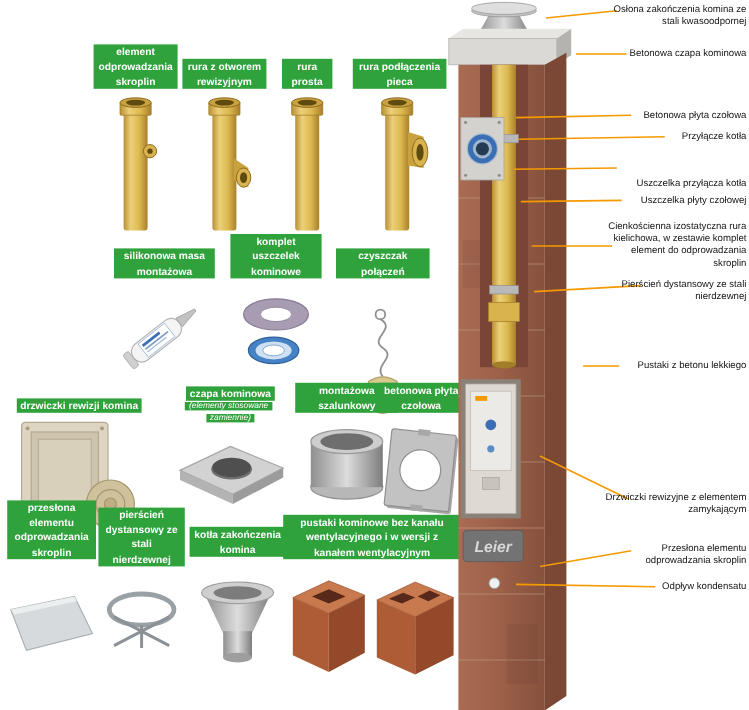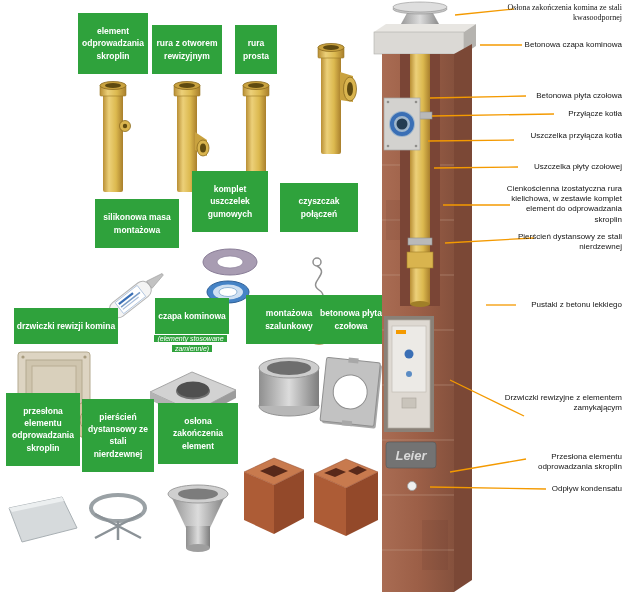--- a/index.html
+++ b/index.html
@@ -325,7 +325,7 @@
   </g>
 </svg>
 
-<div class="callout" style="top:3px;font-family:Liberation Serif, serif;">Osłona zakończenia komina ze stali kwasoodpornej</div>
+<div class="callout" style="top:3px;">Osłona zakończenia komina ze stali kwasoodpornej</div>
 <div class="callout" style="top:40px;">Betonowa czapa kominowa</div>
 <div class="callout" style="top:91px;">Betonowa płyta czołowa</div>
 <div class="callout" style="top:109px;">Przyłącze kotła</div>

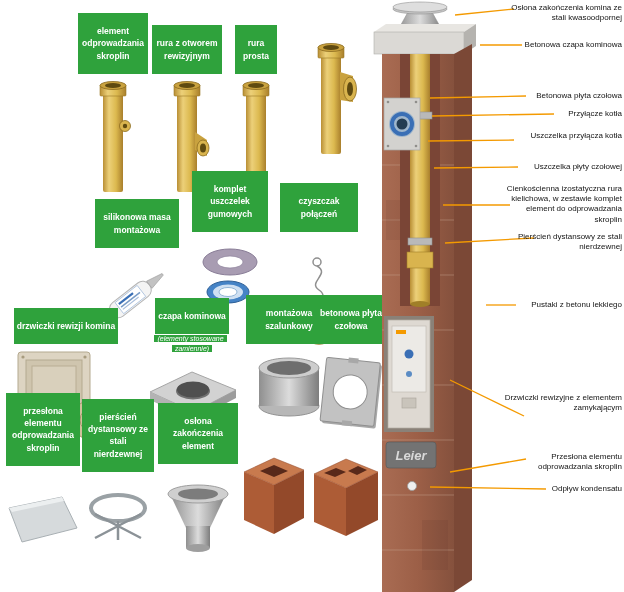--- a/index.html
+++ b/index.html
@@ -14,7 +14,7 @@
     text-align:center; font-weight:bold; font-size:8.5px; line-height:1.45; color:#fff;
   }
   .plabel .strip {
-    background:#2fa23c; padding:12px 3px;
+    background:#2fa23c; padding:0 3px;
     box-decoration-break:clone; -webkit-box-decoration-break:clone;
   }
   .psub { font-size:7px; font-style:italic; font-weight:normal; line-height:1.4; color:#fff; text-align:center; }

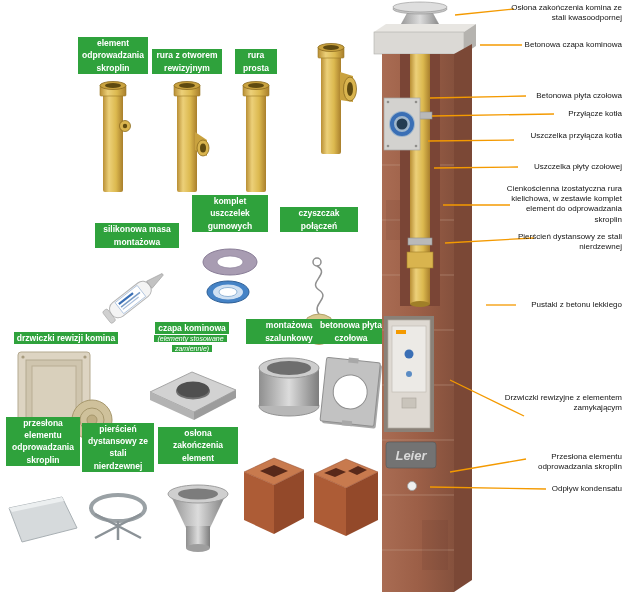--- a/index.html
+++ b/index.html
@@ -93,6 +93,9 @@
 </div>
 
 <div class="part" style="left:294px; top:36px; width:78px;">
+  <div class="plabel" style="height:38px;">
+      <span class="strip">rura podłączenia pieca</span>
+    </div>
   <svg width="50" height="118" style="margin-top:6px">
     <rect x="13" y="12" width="20" height="100" rx="2" fill="url(#pg)"></rect>
     <rect x="10" y="5" width="26" height="11" rx="1" fill="url(#pg)" stroke="#9a7a25" stroke-width="0.6"></rect>

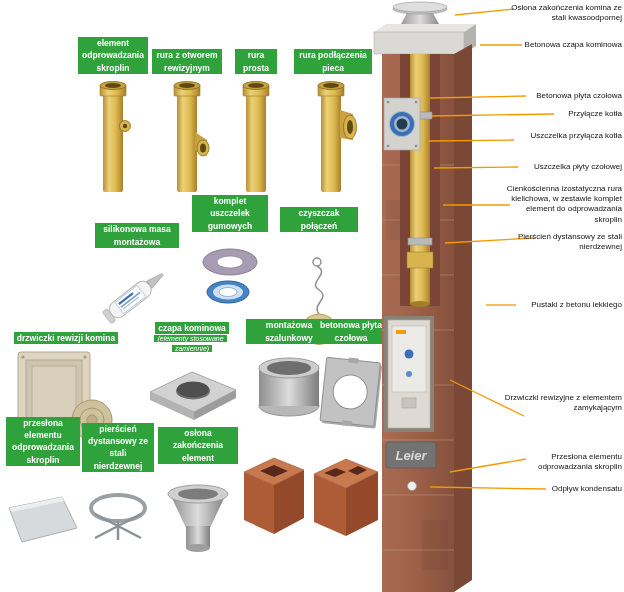--- a/index.html
+++ b/index.html
@@ -332,7 +332,7 @@
 <div class="callout" style="top:40px;">Betonowa czapa kominowa</div>
 <div class="callout" style="top:91px;">Betonowa płyta czołowa</div>
 <div class="callout" style="top:109px;">Przyłącze kotła</div>
-<div class="callout" style="top:131px;">Uszczelka przyłącza kotła</div>
+<div class="callout" style="top:148px;">Uszczelka przyłącza kotła</div>
 <div class="callout" style="top:162px;">Uszczelka płyty czołowej</div>
 <div class="callout" style="top:184px;">Cienkościenna izostatyczna rura kielichowa, w zestawie komplet element do odprowadzania skroplin</div>
 <div class="callout" style="top:232px;">Pierścień dystansowy ze stali nierdzewnej</div>

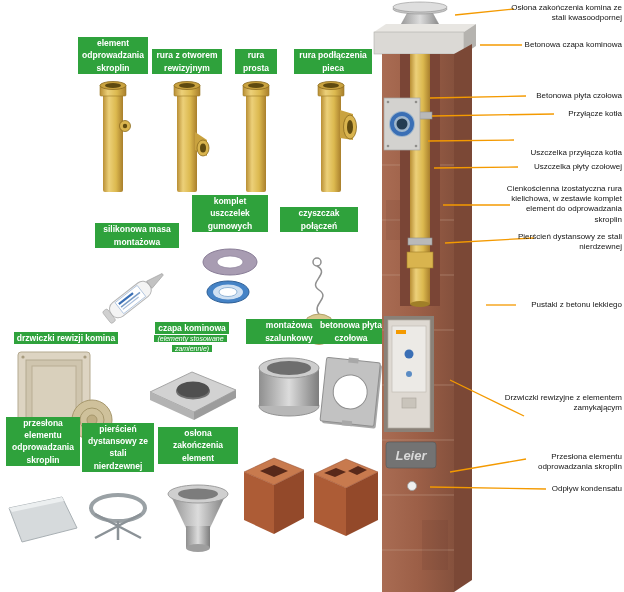--- a/index.html
+++ b/index.html
@@ -126,7 +126,7 @@
 
 <div class="part" style="left:192px; top:206px; width:76px;">
   <div class="plabel" style="height:26px;">
-      <span class="strip">komplet uszczelek gumowych</span>
+      <span class="strip">komplet uszczelek kominowe</span>
     </div>
   <svg width="72" height="76" style="margin-top:6px">
     <ellipse cx="36" cy="24" rx="27" ry="13" fill="#a89cb2" stroke="#887c96"></ellipse>

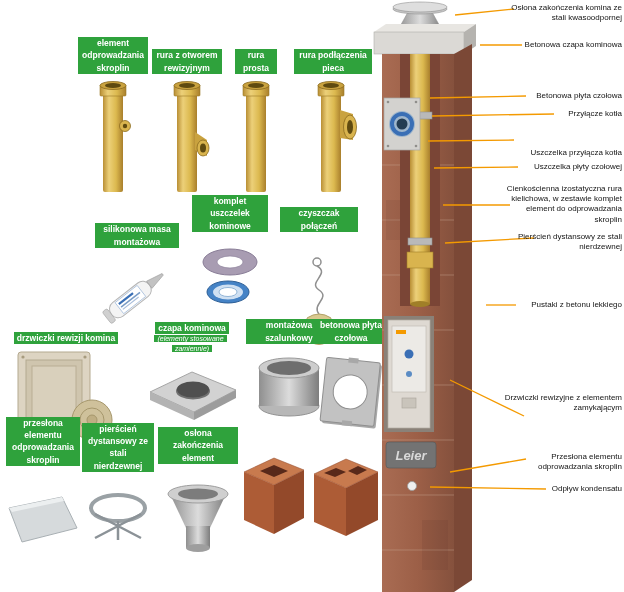--- a/index.html
+++ b/index.html
@@ -108,7 +108,7 @@
 </div>
 
 <div class="part" style="left:95px; top:206px; width:84px;">
-  <div class="plabel" style="height:26px;margin-top:16px;">
+  <div class="plabel" style="height:26px;">
       <span class="strip">silikonowa masa montażowa</span>
     </div>
   <svg width="84" height="82" style="margin-top:6px">

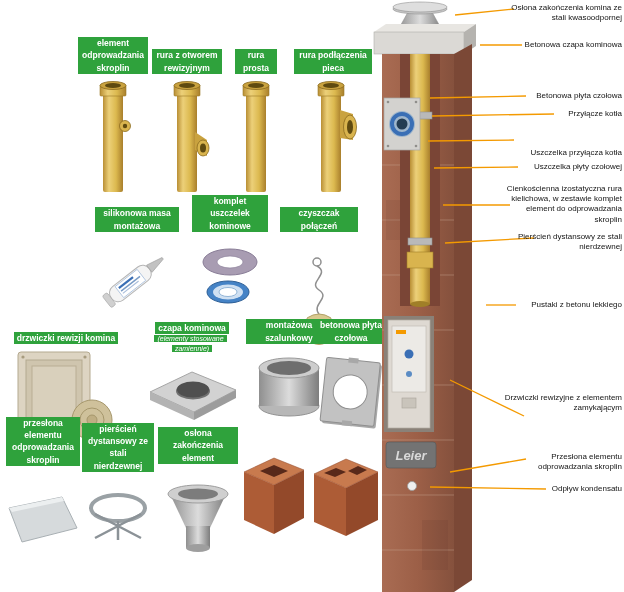--- a/index.html
+++ b/index.html
@@ -337,7 +337,7 @@
 <div class="callout" style="top:184px;">Cienkościenna izostatyczna rura kielichowa, w zestawie komplet element do odprowadzania skroplin</div>
 <div class="callout" style="top:232px;">Pierścień dystansowy ze stali nierdzewnej</div>
 <div class="callout" style="top:300px;">Pustaki z betonu lekkiego</div>
-<div class="callout" style="top:393px;">Drzwiczki rewizyjne z elementem zamykającym</div>
+<div class="callout" style="top:410px;">Drzwiczki rewizyjne z elementem zamykającym</div>
 <div class="callout" style="top:452px;">Przesłona elementu odprowadzania skroplin</div>
 <div class="callout" style="top:484px;">Odpływ kondensatu</div>
 

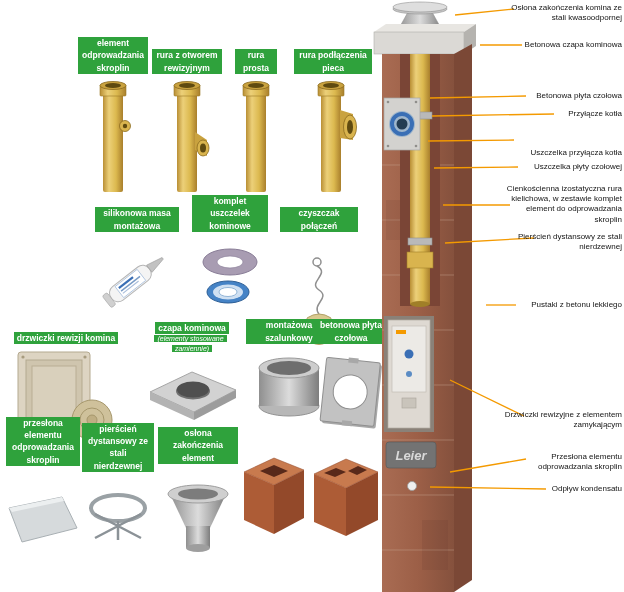--- a/index.html
+++ b/index.html
@@ -241,6 +241,9 @@
 </div>
 
 <div class="part" style="left:236px; top:440px; width:148px;">
+  <div class="plabel" style="height:26px;">
+      <span class="strip">pustaki kominowe bez kanału wentylacyjnego i w wersji z kanałem wentylacyjnym</span>
+    </div>
   <svg width="140" height="98" style="margin-top:6px">
     <polygon points="4,26 34,12 64,24 34,39" fill="#c87a4e" stroke="#8e4527" stroke-width="0.5"></polygon>
     <polygon points="20,25 34,19 48,25 34,31" fill="#58291a"></polygon>

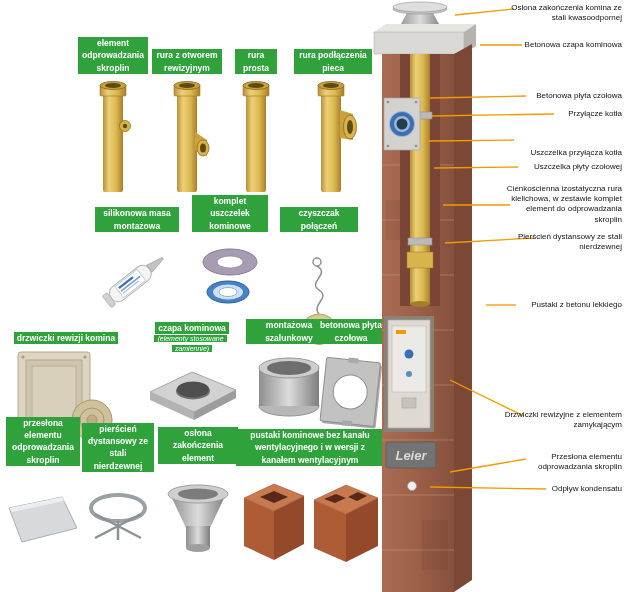--- a/index.html
+++ b/index.html
@@ -229,7 +229,7 @@
 
 <div class="part" style="left:158px; top:438px; width:80px;">
   <div class="plabel" style="height:26px;">
-      <span class="strip">osłona zakończenia element</span>
+      <span class="strip">kotła zakończenia komina</span>
     </div>
   <svg width="80" height="86" style="margin-top:10px">
     <polygon points="12,20 68,20 52,54 28,54" fill="url(#steel)"></polygon>

